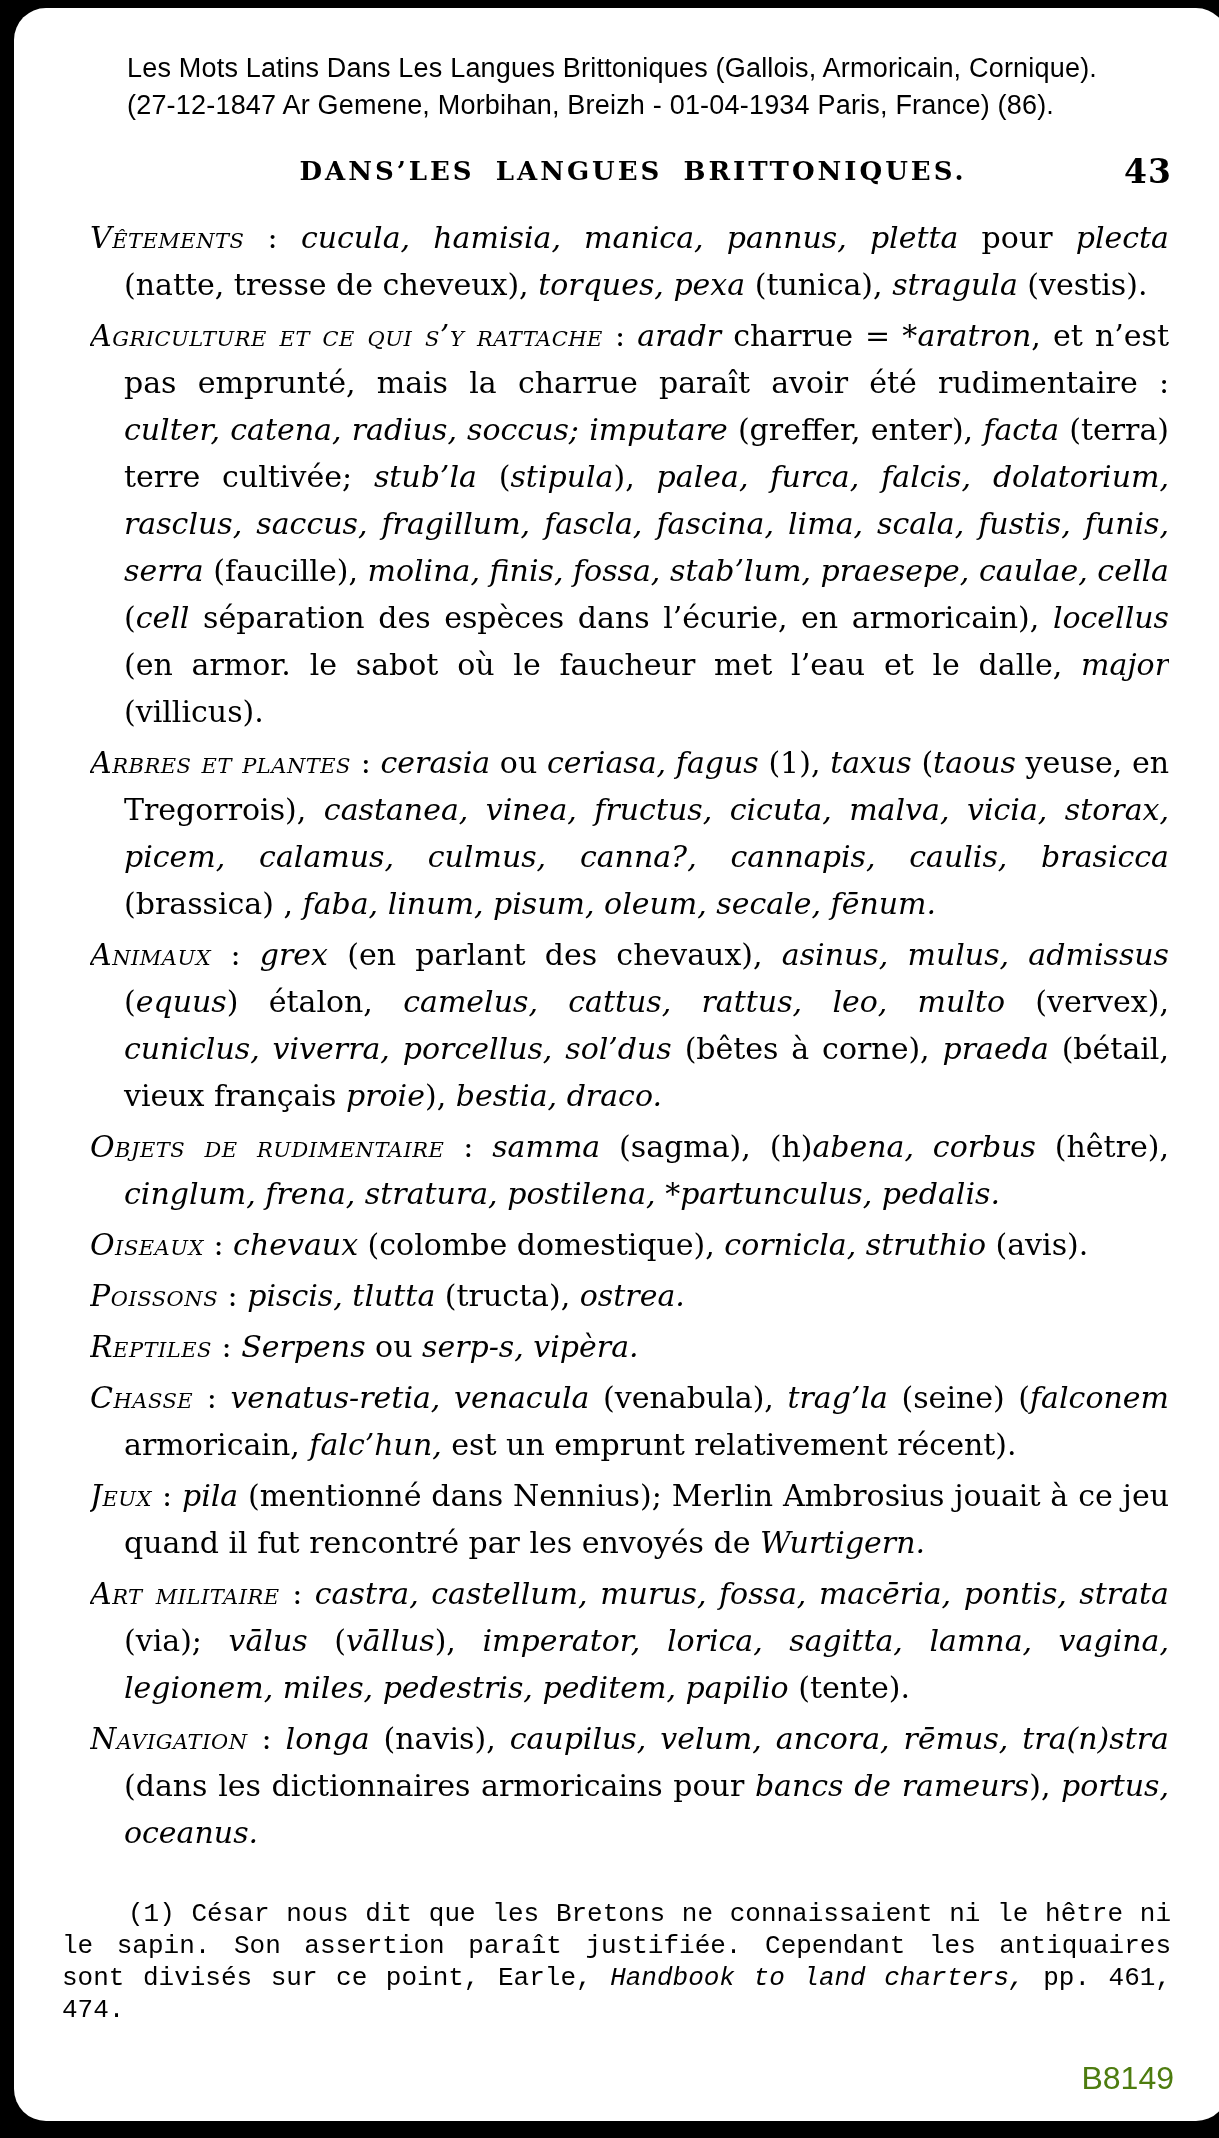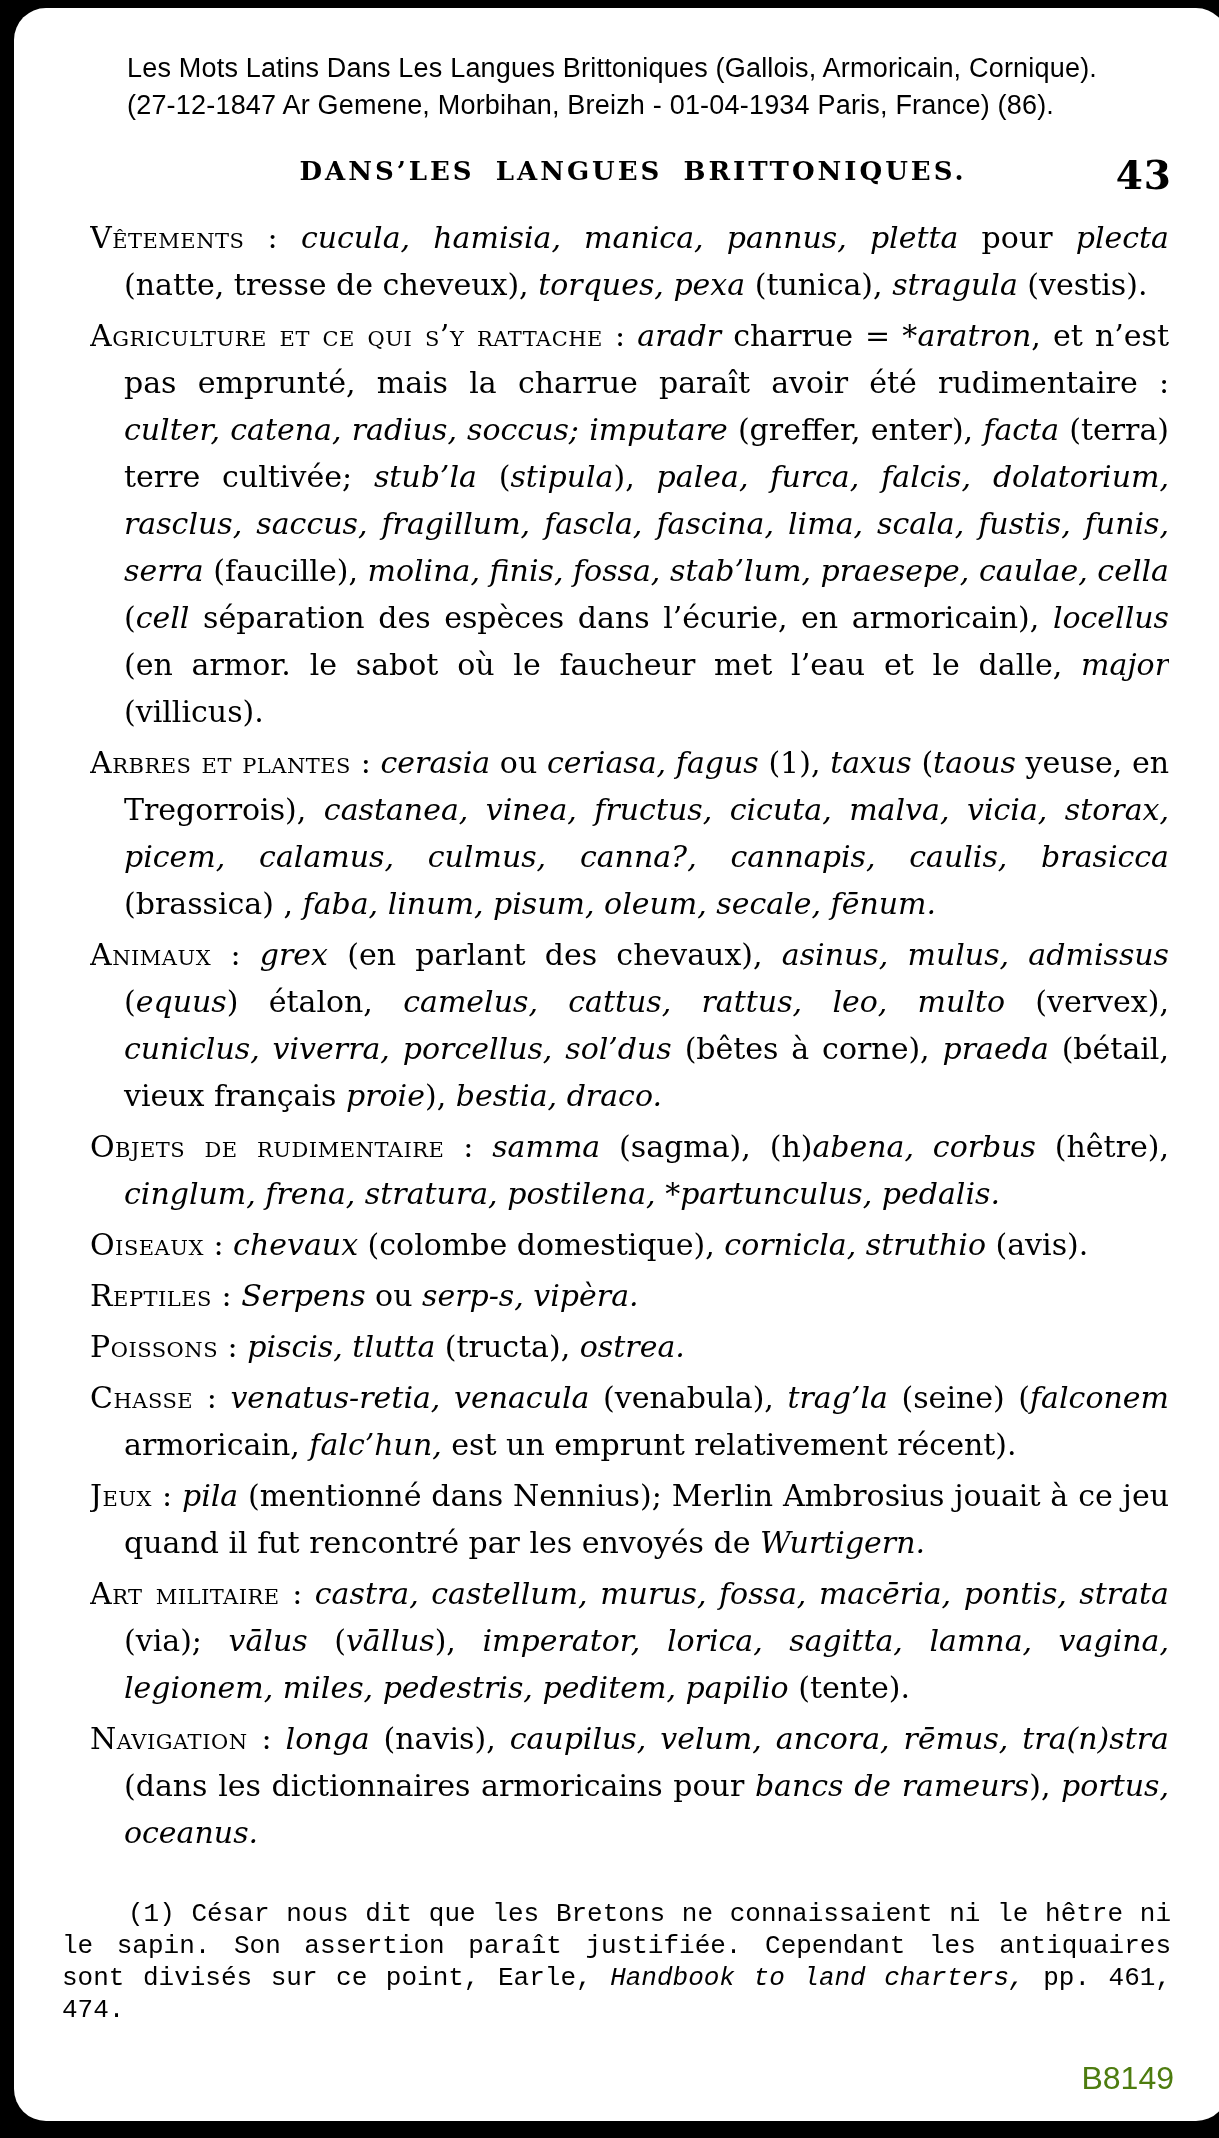--- a/index.html
+++ b/index.html
@@ -54,7 +54,7 @@
     top: -4px;
     font-family: "DejaVu Serif", serif;
     font-weight: bold;
-    font-size: 39px;
+    font-size: 33px;
     letter-spacing: 1px;
   }
   .page-body {

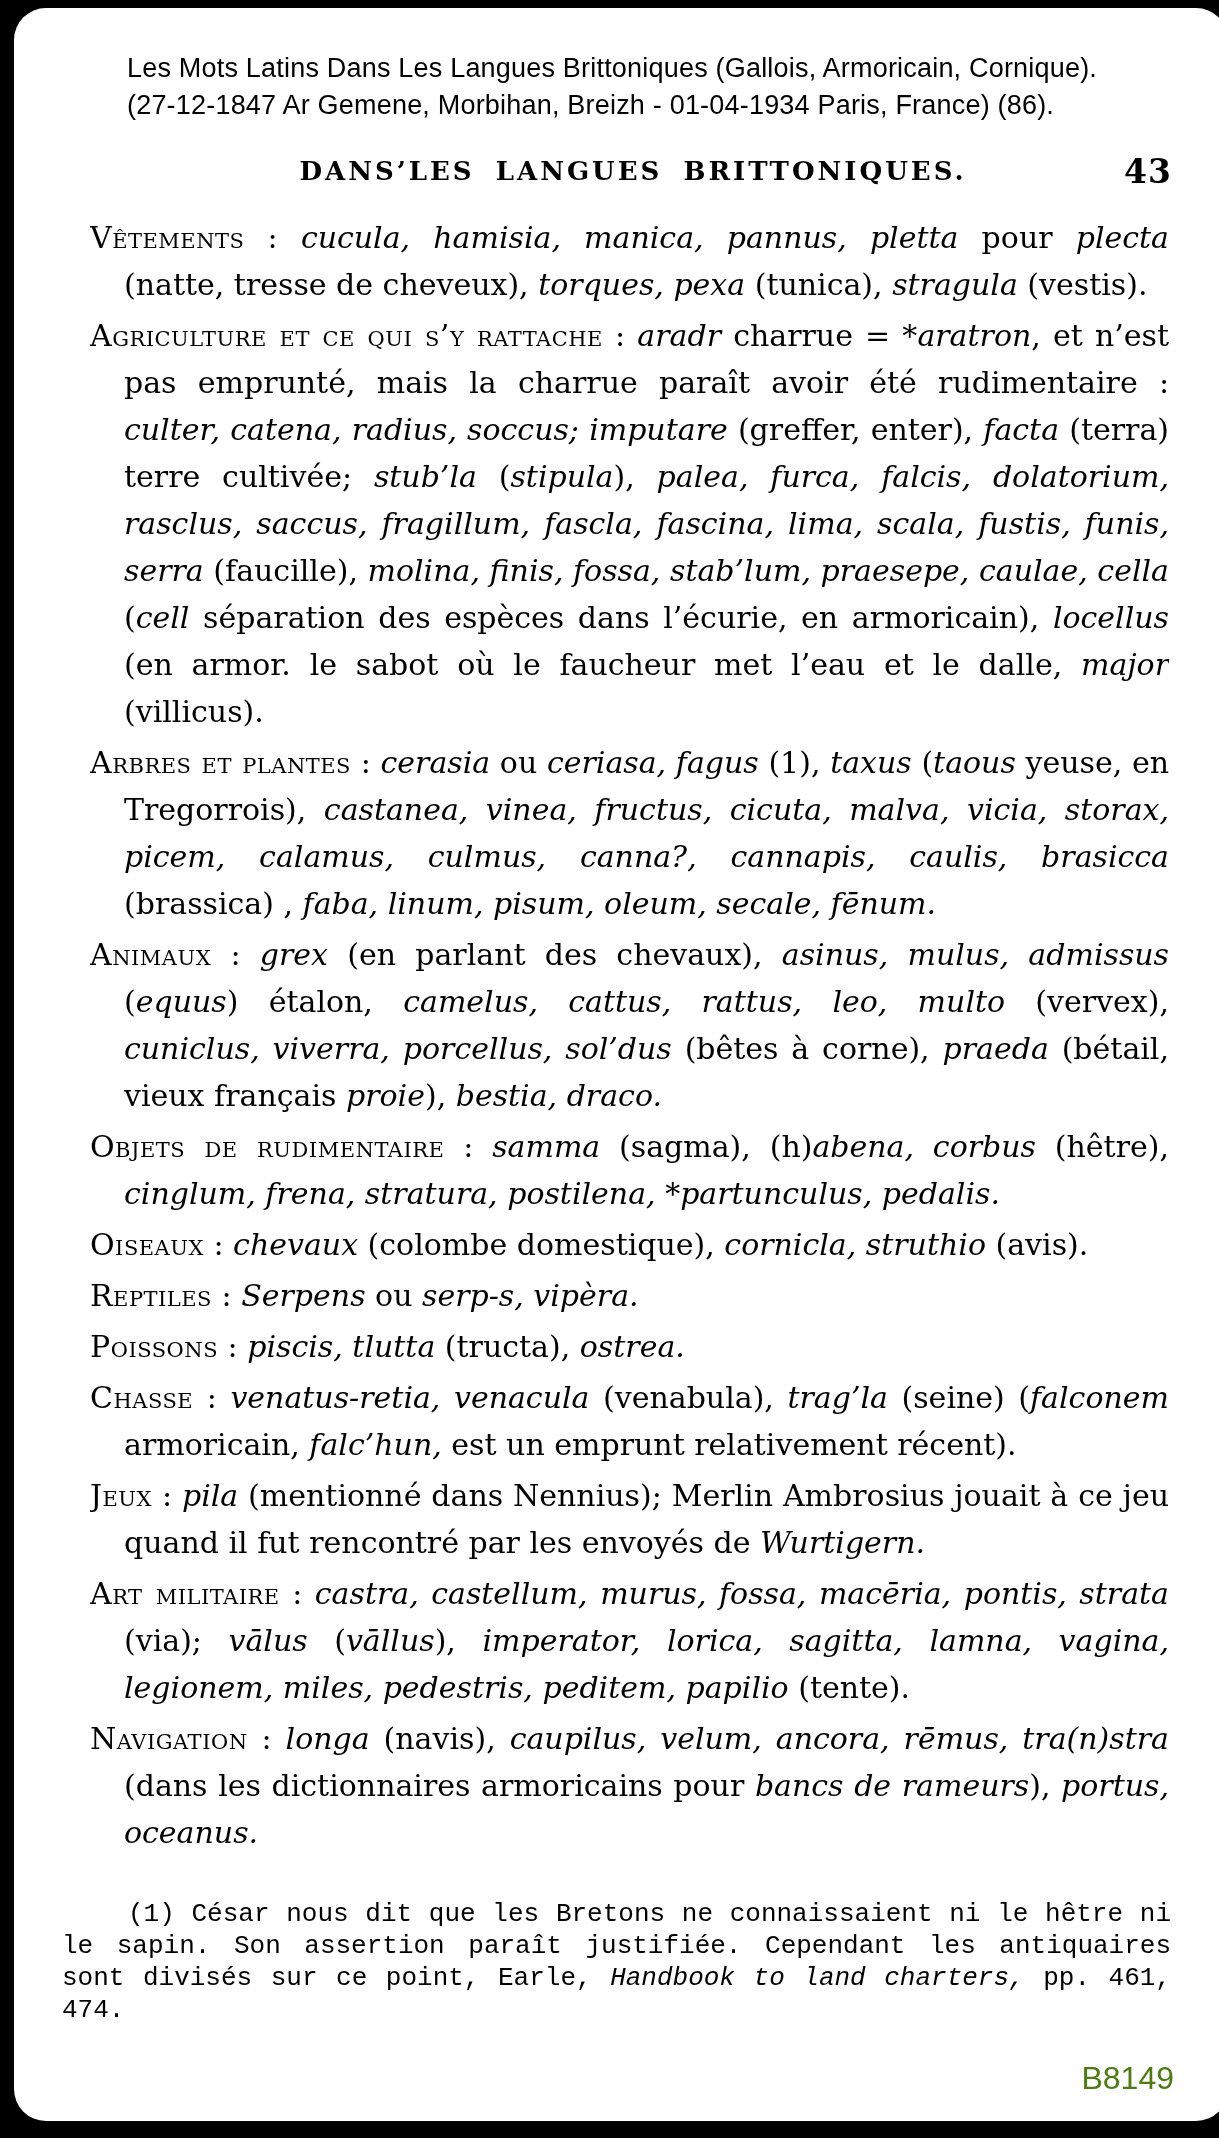--- a/index.html
+++ b/index.html
@@ -74,6 +74,7 @@
   .seg-sc {
     font-variant: small-caps;
     letter-spacing: 0.5px;
+    font-style: italic;
   }
   .seg-i {
     font-style: italic;

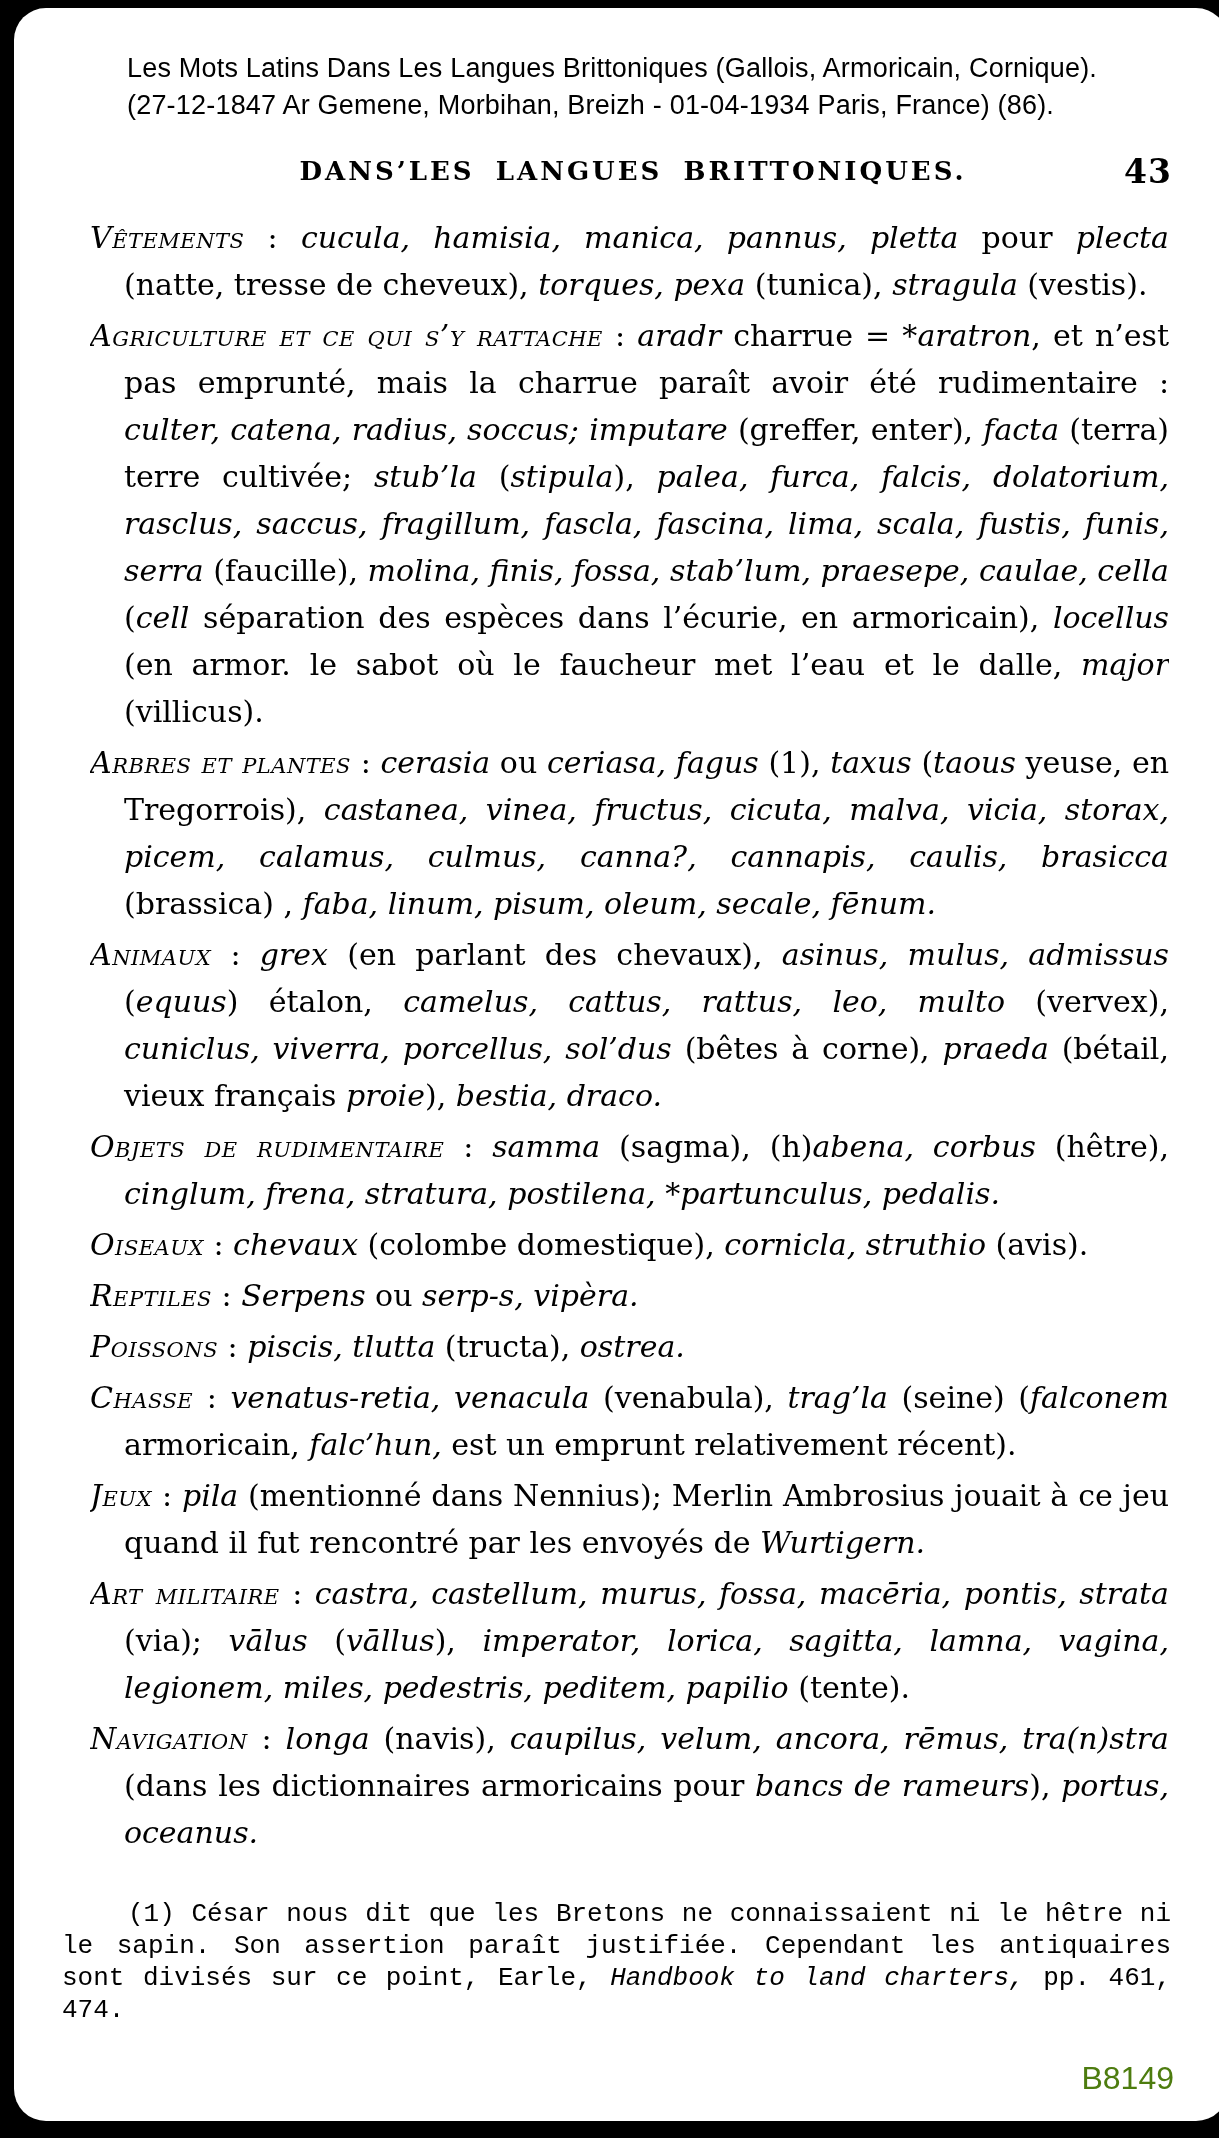--- a/index.html
+++ b/index.html
@@ -125,8 +125,8 @@
         <p class="para"><span class="seg-sc">Animaux</span><span class="seg-r"> : </span><span class="seg-i">grex</span><span class="seg-r"> (en parlant des chevaux), </span><span class="seg-i">asinus, mulus, admissus</span><span class="seg-r"> (</span><span class="seg-i">equus</span><span class="seg-r">) étalon, </span><span class="seg-i">camelus, cattus, rattus, leo, multo</span><span class="seg-r"> (vervex), </span><span class="seg-i">cuniclus, viverra, porcellus, sol’dus</span><span class="seg-r"> (bêtes à corne), </span><span class="seg-i">praeda</span><span class="seg-r"> (bétail, vieux français </span><span class="seg-i">proie</span><span class="seg-r">), </span><span class="seg-i">bestia, draco.</span></p>
         <p class="para"><span class="seg-sc">Objets de rudimentaire</span><span class="seg-r"> : </span><span class="seg-i">samma</span><span class="seg-r"> (sagma), (h)</span><span class="seg-i">abena, corbus</span><span class="seg-r"> (hêtre), </span><span class="seg-i">cinglum, frena, stratura, postilena, *partunculus, pedalis.</span></p>
         <p class="para"><span class="seg-sc">Oiseaux</span><span class="seg-r"> : </span><span class="seg-i">chevaux</span><span class="seg-r"> (colombe domestique), </span><span class="seg-i">cornicla, struthio</span><span class="seg-r"> (avis).</span></p>
+        <p class="para"><span class="seg-sc">Poissons</span><span class="seg-r"> : </span><span class="seg-i">piscis, tlutta</span><span class="seg-r"> (tructa), </span><span class="seg-i">ostrea.</span></p>
         <p class="para"><span class="seg-sc">Reptiles</span><span class="seg-r"> : </span><span class="seg-i">Serpens</span><span class="seg-r"> ou </span><span class="seg-i">serp-s, vipèra.</span></p>
-        <p class="para"><span class="seg-sc">Poissons</span><span class="seg-r"> : </span><span class="seg-i">piscis, tlutta</span><span class="seg-r"> (tructa), </span><span class="seg-i">ostrea.</span></p>
         <p class="para"><span class="seg-sc">Chasse</span><span class="seg-r"> : </span><span class="seg-i">venatus-retia, venacula</span><span class="seg-r"> (venabula), </span><span class="seg-i">trag’la</span><span class="seg-r"> (seine) (</span><span class="seg-i">falconem</span><span class="seg-r"> armoricain, </span><span class="seg-i">falc’hun,</span><span class="seg-r"> est un emprunt relativement récent).</span></p>
         <p class="para"><span class="seg-sc">Jeux</span><span class="seg-r"> : </span><span class="seg-i">pila</span><span class="seg-r"> (mentionné dans Nennius); Merlin Ambrosius jouait à ce jeu quand il fut rencontré par les envoyés de </span><span class="seg-i">Wurtigern.</span></p>
         <p class="para"><span class="seg-sc">Art militaire</span><span class="seg-r"> : </span><span class="seg-i">castra, castellum, murus, fossa, macēria, pontis, strata</span><span class="seg-r"> (via); </span><span class="seg-i">vālus</span><span class="seg-r"> (</span><span class="seg-i">vāllus</span><span class="seg-r">), </span><span class="seg-i">imperator, lorica, sagitta, lamna, vagina, legionem, miles, pedestris, peditem, papilio</span><span class="seg-r"> (tente).</span></p>

